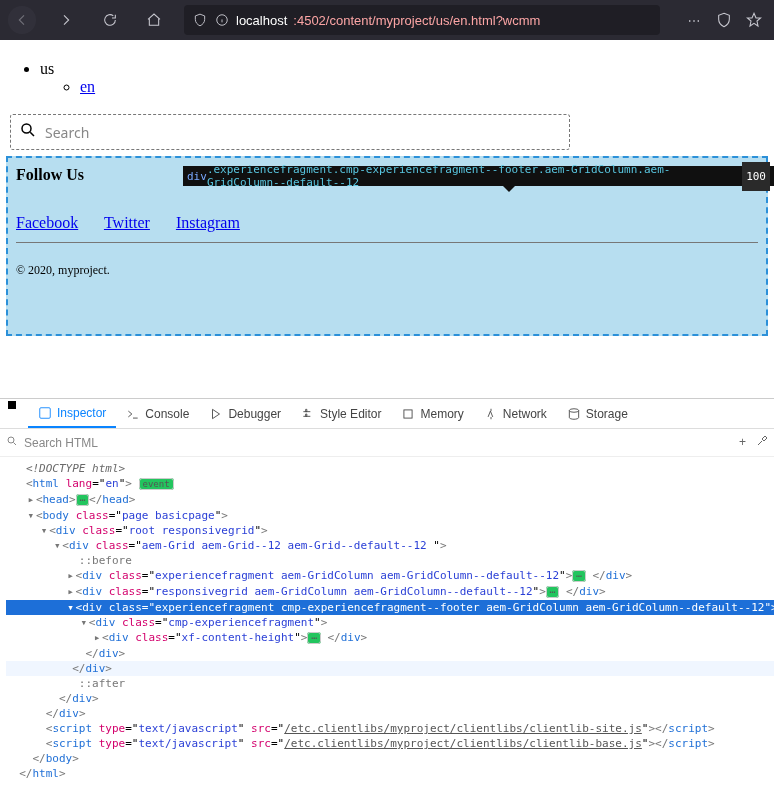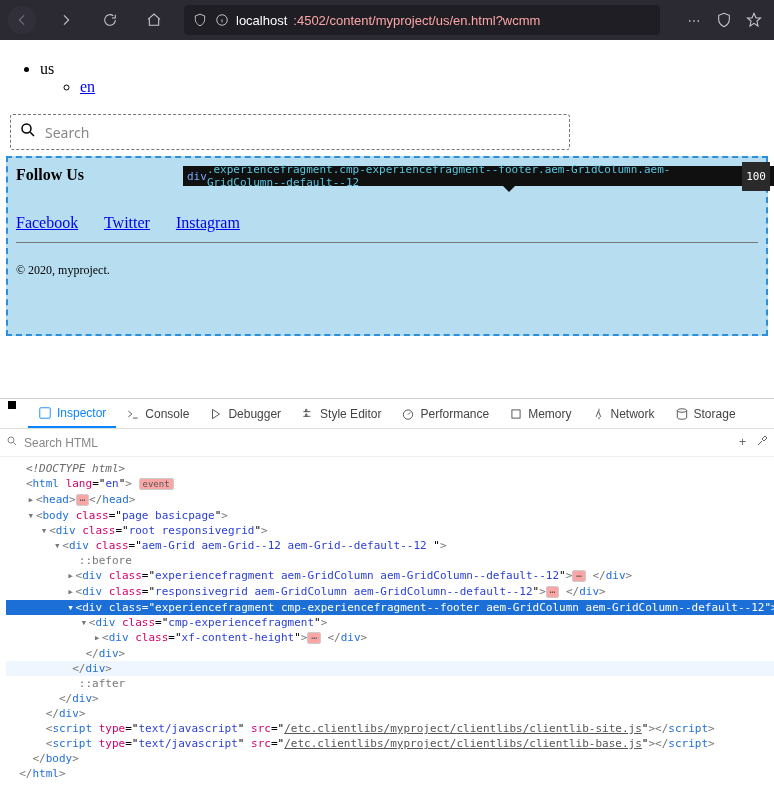--- a/index.html
+++ b/index.html
@@ -186,13 +186,6 @@
       </div>
     <div class="dt-tab">
         <svg width="14" height="14" viewBox="0 0 24 24">
-          <circle cx="12" cy="13" r="8"></circle>
-          <path d="M12 13l4-4"></path>
-        </svg>
-        <span>Performance</span>
-      </div>
-    <div class="dt-tab">
-        <svg width="14" height="14" viewBox="0 0 24 24">
           <rect x="5" y="5" width="14" height="14"></rect>
         </svg>
         <span>Memory</span>

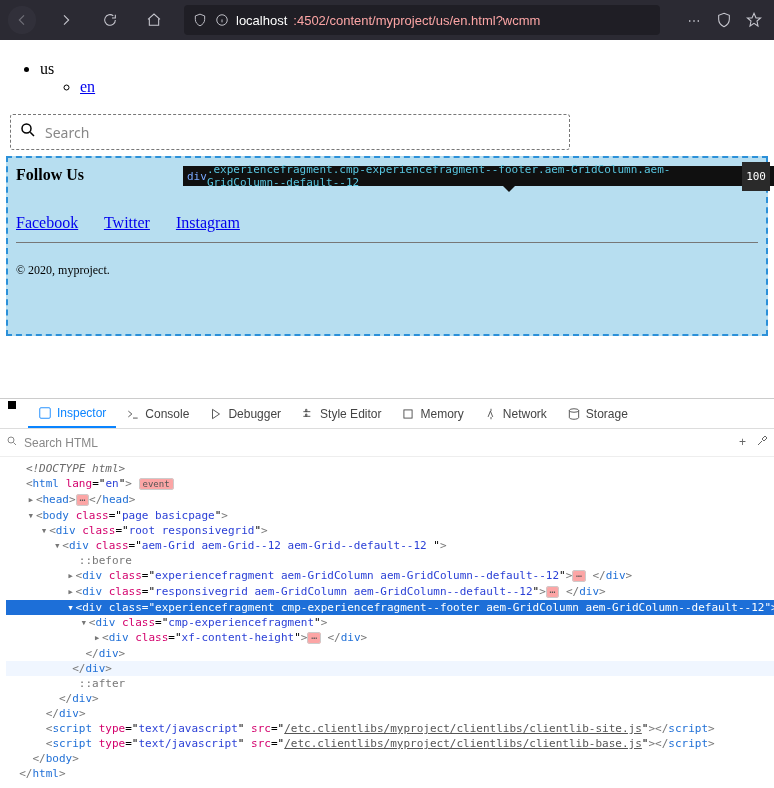--- a/index.html
+++ b/index.html
@@ -55,7 +55,7 @@
   .dom .tok-attr { color: #d3006c; }
   .dom .tok-val { color: #2a3fd6; }
   .dom .tok-doctype { color: #6a6a6a; font-style: italic; }
-  .dom .badge { background:#fca5a5; border:1px solid #ccc; border-radius:3px; font-size:9px; padding:0 3px; color:#555; }
+  .dom .badge { background:#22c55e; border:1px solid #ccc; border-radius:3px; font-size:9px; padding:0 3px; color:#555; }
   .dom .tok-pseudo { color:#777; }
   .dom .ln.sel { background:#1d6fd8; color:#fff; }
   .dom .ln.sel .tok-tag, .dom .ln.sel .tok-attr, .dom .ln.sel .tok-val, .dom .ln.sel .tok-angle, .dom .ln.sel .tw { color:#fff; }

